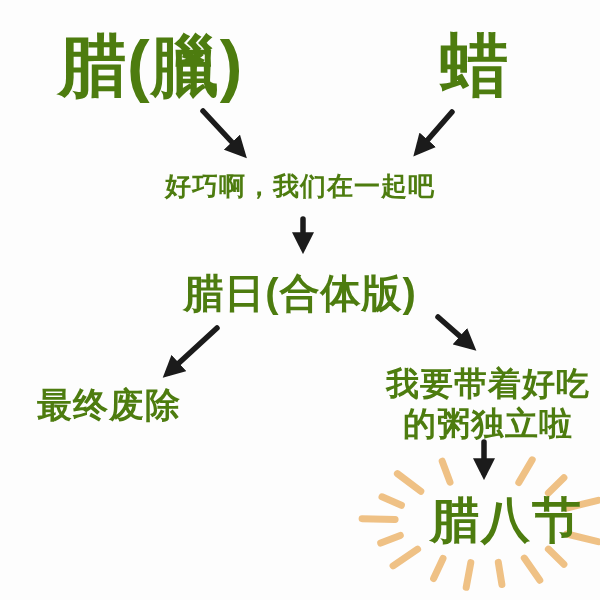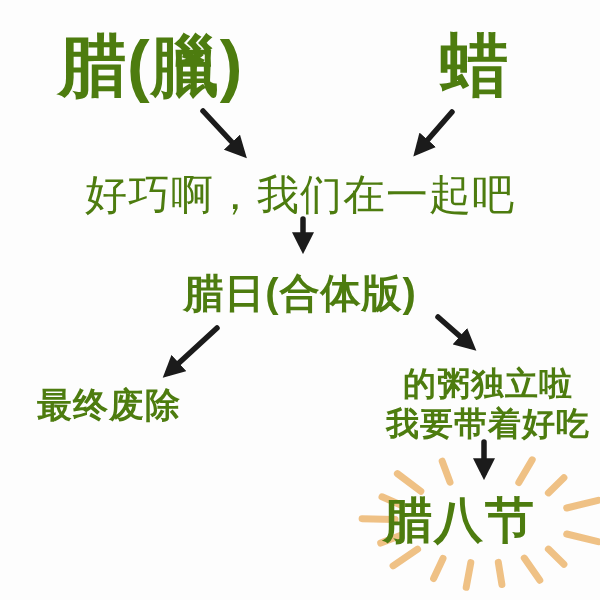--- a/index.html
+++ b/index.html
@@ -26,7 +26,7 @@
   .huge   { font-size: 68px; }
   .title-mid { font-size: 40px; }
   .big    { font-size: 35px; }
-  .cap    { font-size: 42px; font-weight: 400; }
+  .cap    { font-size: 26px; font-weight: 700; }
   .center-full { left: 0; width: 600px; text-align: center; }
   .right-cap { text-align: center; line-height: 1.2; font-size: 33px; }
   .laba { font-size: 49px; text-align: left; letter-spacing: 2px; }

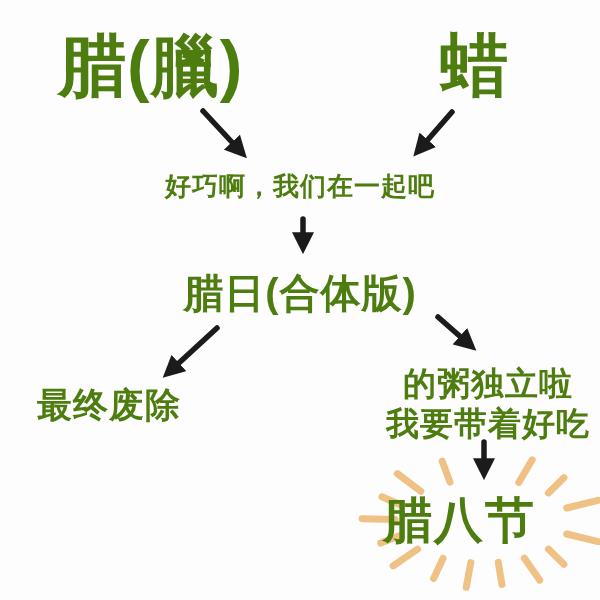--- a/index.html
+++ b/index.html
@@ -95,8 +95,8 @@
   <div class="node big" style="left:37px; top:387px;">最终废除</div>
 
   <div class="caption right-cap" style="left:378px; top:364px; width:220px;">
+    <div>我要带着好吃</div>
     <div>的粥独立啦</div>
-    <div>我要带着好吃</div>
   </div>
 
   <div class="node laba" style="left:383px; top:495px; width:200px;">腊八节</div>

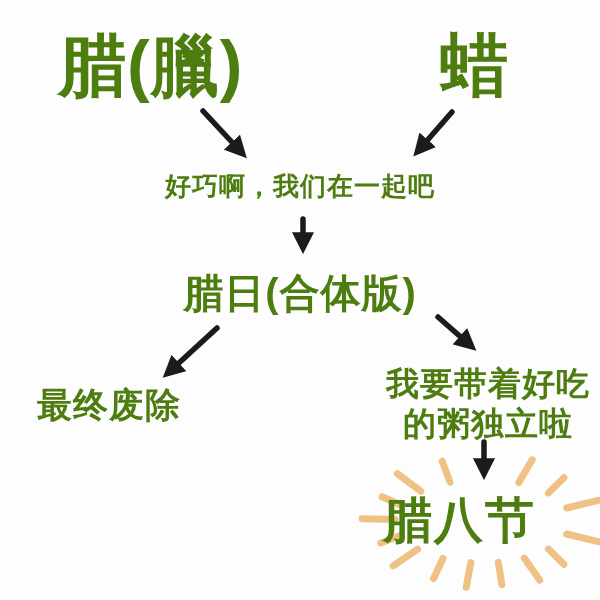--- a/index.html
+++ b/index.html
@@ -29,7 +29,7 @@
   .cap    { font-size: 26px; font-weight: 700; }
   .center-full { left: 0; width: 600px; text-align: center; }
   .right-cap { text-align: center; line-height: 1.2; font-size: 33px; }
-  .laba { font-size: 49px; text-align: left; letter-spacing: 2px; }
+  .laba { font-size: 49px; text-align: right; letter-spacing: 2px; }
   svg.overlay {
     position: absolute;
     left: 0; top: 0;

